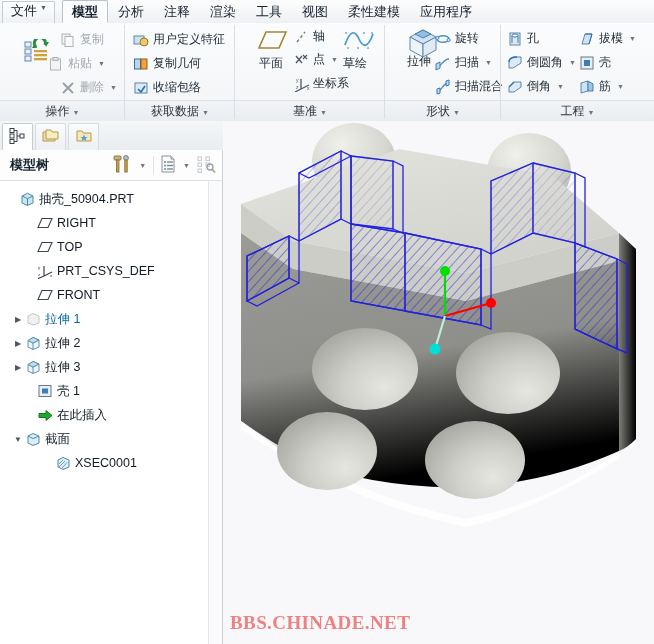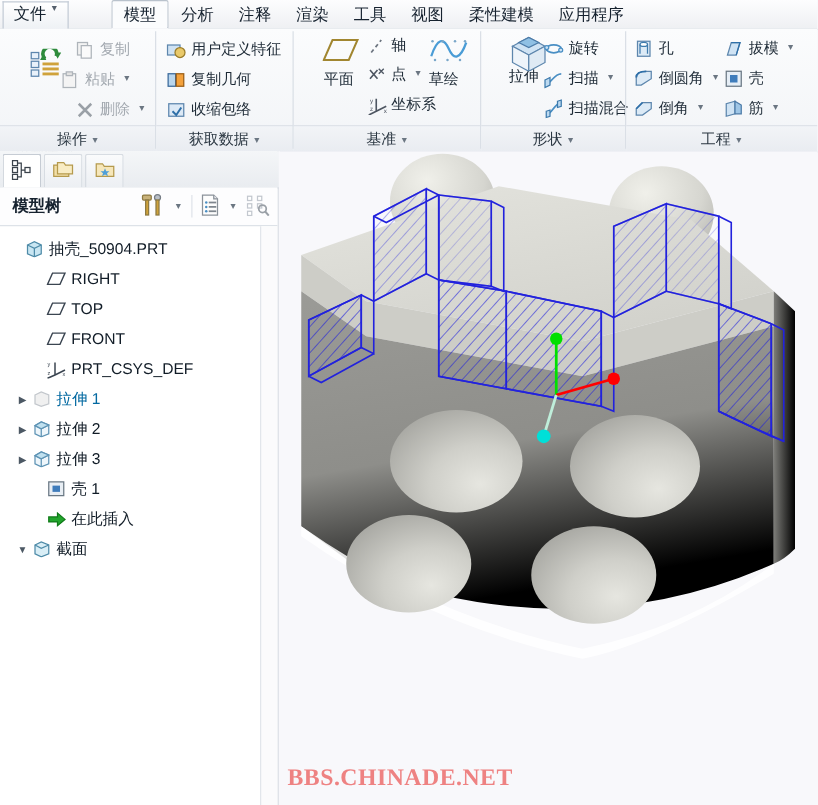--- a/index.html
+++ b/index.html
@@ -33,9 +33,9 @@
     font-size:13px;color:#16222f;border:1px solid transparent;
   }
   .mtab.active{
-    font-weight:normal;background:#fbfcfd;
+    font-weight:bold;background:#fbfcfd;
     border:1px solid #b9c2cc;border-bottom:1px solid #fbfcfd;
-    height:21px;border-radius:2px 2px 0 0;margin-left:27px;
+    height:21px;border-radius:2px 2px 0 0;
   }
 
   

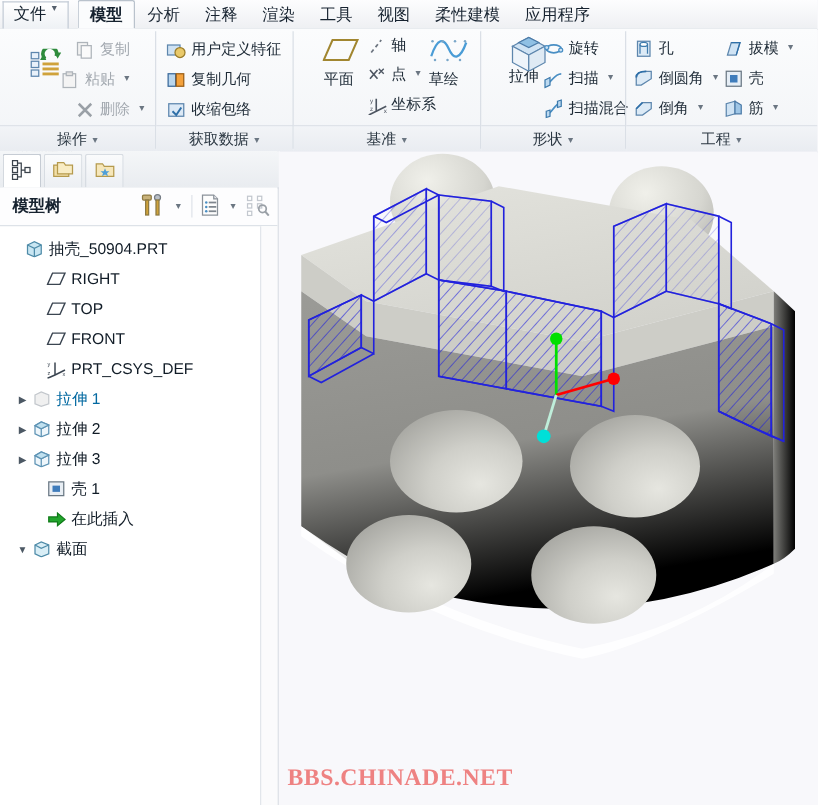--- a/index.html
+++ b/index.html
@@ -535,16 +535,6 @@
       <div class="trow" style="padding-left:24px;">
         <span class="arw"></span>
         <span class="tico">
-          <svg width="16" height="12" viewBox="0 0 16 12">
-            <path d="M5 1.5 L15 1.5 L11 10.5 L1 10.5 Z" fill="none" stroke="#3b4551" stroke-width="1.1"></path>
-          </svg>
-          </span>
-        <span class="tlbl">FRONT</span>
-      </div>
-
-      <div class="trow" style="padding-left:24px;">
-        <span class="arw"></span>
-        <span class="tico">
           <svg width="17" height="15" viewBox="0 0 17 15">
             <path d="M7 12 L7 2 M7 12 L15 8 M7 12 L1 14.6" stroke="#3b4551" stroke-width="1.2" fill="none"></path>
             <text x="1" y="5" font-size="4.4" fill="#3b4551">y</text>
@@ -553,6 +543,16 @@
           </svg>
           </span>
         <span class="tlbl">PRT_CSYS_DEF</span>
+      </div>
+
+      <div class="trow" style="padding-left:24px;">
+        <span class="arw"></span>
+        <span class="tico">
+          <svg width="16" height="12" viewBox="0 0 16 12">
+            <path d="M5 1.5 L15 1.5 L11 10.5 L1 10.5 Z" fill="none" stroke="#3b4551" stroke-width="1.1"></path>
+          </svg>
+          </span>
+        <span class="tlbl">FRONT</span>
       </div>
 
       <div class="trow dim" style="padding-left:12px;">

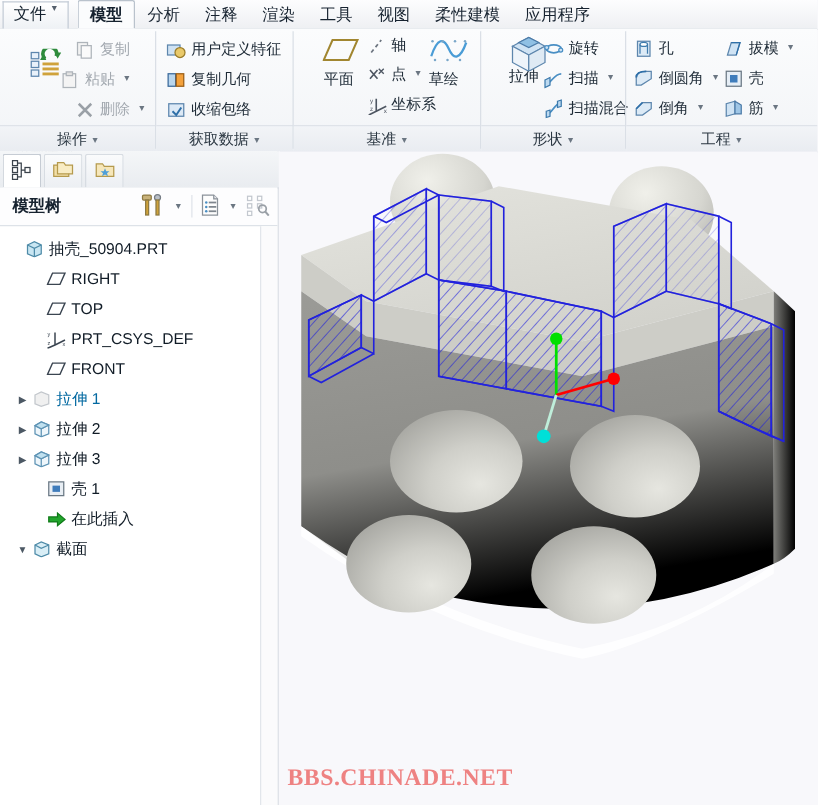--- a/index.html
+++ b/index.html
@@ -621,6 +621,16 @@
         <span class="tlbl">截面</span>
       </div>
 
+      <div class="trow" style="padding-left:42px;">
+        <span class="arw"></span>
+        <span class="tico">
+          <svg width="15" height="14" viewBox="0 0 15 14">
+            <path d="M2 4 L7 1.5 L13 4 L13 11 L7 13.5 L2 11 Z" fill="#e2eef6" stroke="#4e8ba8"></path>
+            <path d="M3 8 L7 4 M3 11 L9 5 M6 12 L11 6.5" stroke="#5f93b5" stroke-width=".9"></path>
+          </svg>
+          </span>
+        <span class="tlbl">XSEC0001</span>
+      </div>
     </div>
 
     <div class="vscroll"></div>

